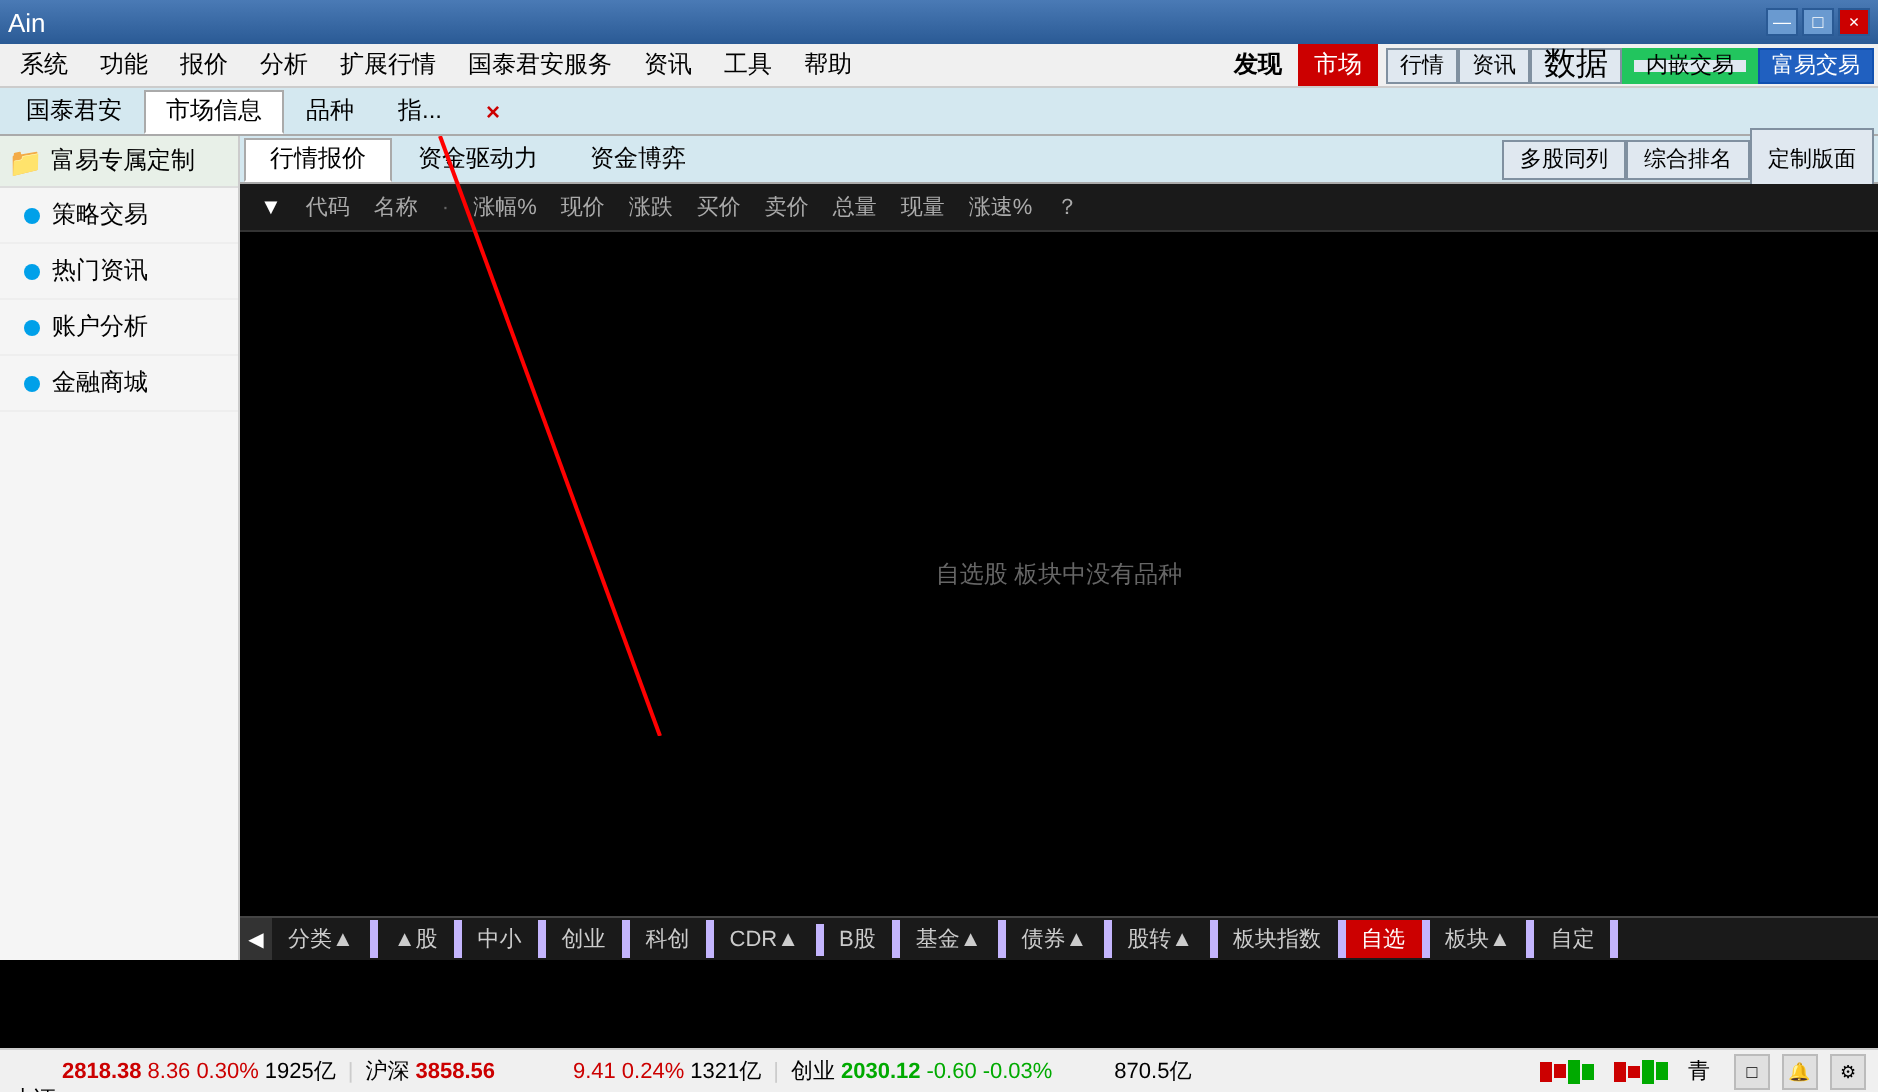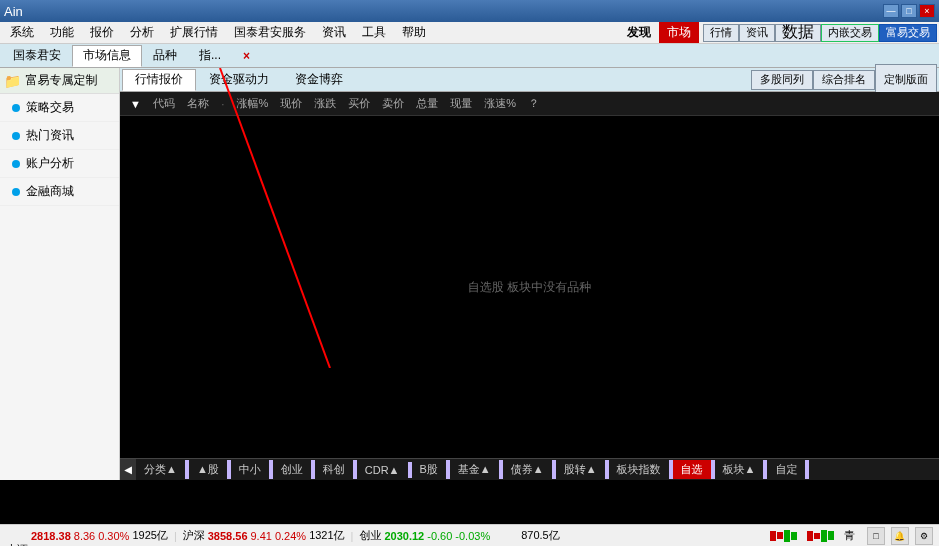--- a/index.html
+++ b/index.html
@@ -259,7 +259,7 @@
     <div class="rh-btn" style="font-size:11px; padding:1px 6px; background:#e0e8f0; border:1px solid #8090a0; height:18px;">行情</div>
     <div class="rh-btn" style="font-size:11px; padding:1px 6px; background:#e0e8f0; border:1px solid #8090a0; height:18px;">资讯</div>
     <div class="rh-btn" style="font-size:16px; padding:1px 6px; background:#e0e8f0; border:1px solid #8090a0; height:18px;">数据</div>
-    <div class="rh-btn" style="font-size:11px; padding:1px 6px; background:#e0e8f0; border:1px solid #22c55e; height:18px;">内嵌交易</div>
+    <div class="rh-btn" style="font-size:11px; padding:1px 6px; background:#e0e8f0; border:6px solid #22c55e; height:18px;">内嵌交易</div>
     <div class="rh-btn" style="font-size:11px; padding:1px 6px; background:#2060c0; color:#fff; border:1px solid #1050b0; height:18px;">富易交易</div>
   </div>
 

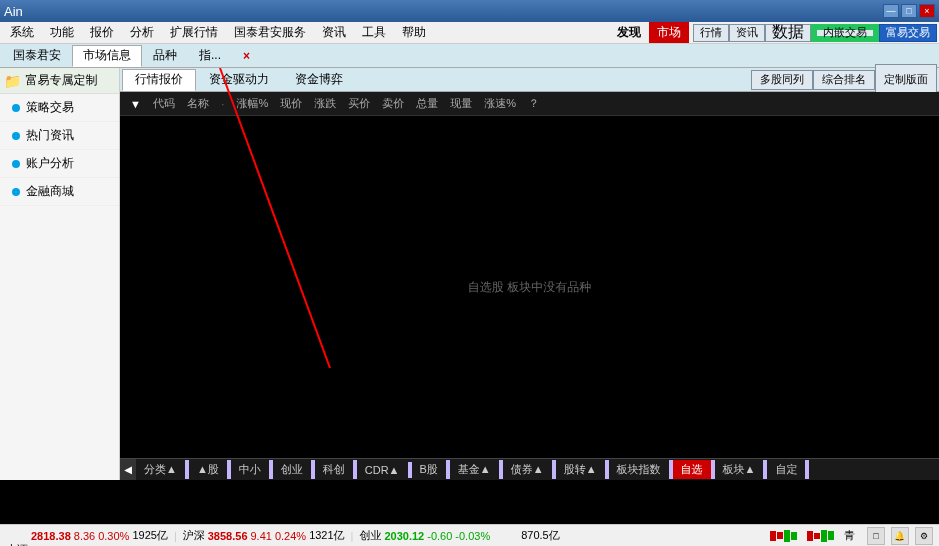--- a/index.html
+++ b/index.html
@@ -360,7 +360,7 @@
     <div class="status-item">
       <span style="color:#000;">沪深</span>
       <span style="color:#c00; font-weight:bold;">3858.56</span>
-      <span style="color:#c00;">9.41</span>
+      <span style="color:#c00;margin-left:36px;">9.41</span>
       <span style="color:#c00;">0.24%</span>
       <span style="color:#000;">1321亿</span>
     </div>

